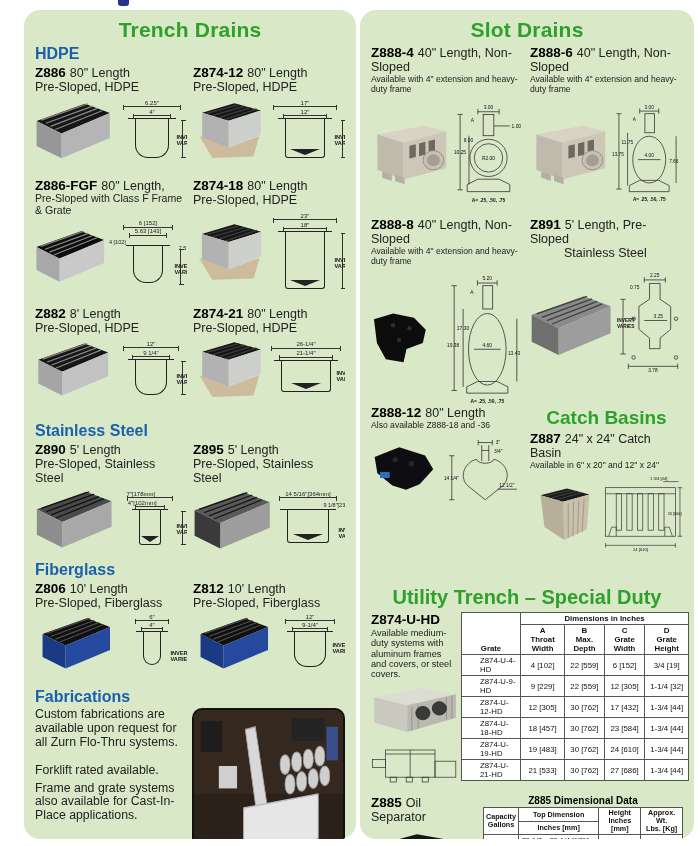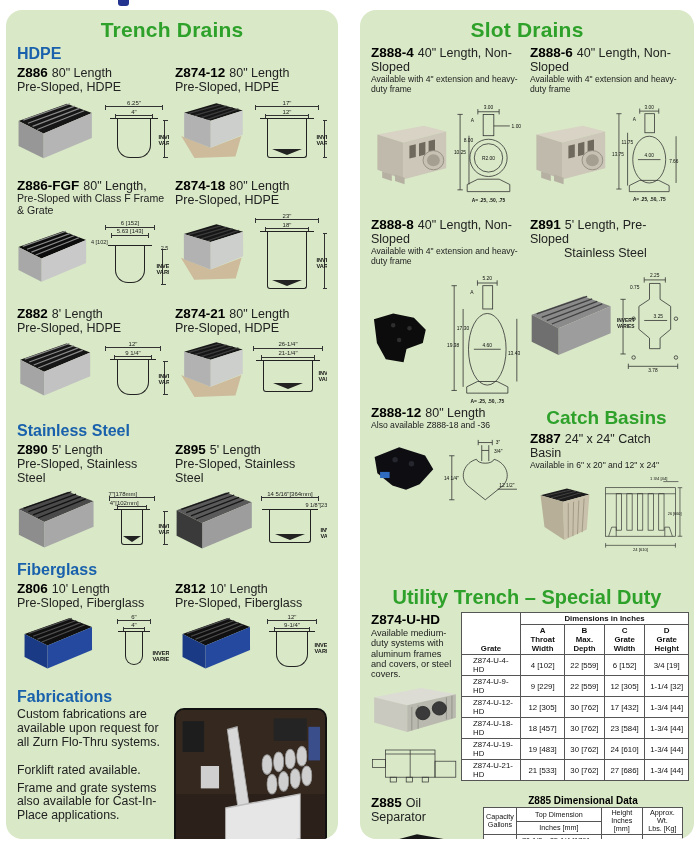--- a/index.html
+++ b/index.html
@@ -8,7 +8,7 @@
   .frag{position:absolute;left:118px;top:0;width:11px;height:6px;background:#24338f;border-radius:0 0 3px 3px;}
   .panel{position:absolute;top:10px;bottom:7px;background:#d9e8c6;border-radius:16px;
          padding:6px 11px;box-sizing:border-box;overflow:hidden;}
-  .panel.left{left:6px;width:332px;}
+  .panel.left{left:24px;width:332px;}
   .panel.right{left:360px;width:334px;}
   .ptitle{text-align:center;color:#2ea12b;font-size:21px;font-weight:bold;margin:2px 0 3px;letter-spacing:.2px;}
   .bluehead{color:#1961ac;font-size:16px;font-weight:bold;margin:3px 0 2px;}

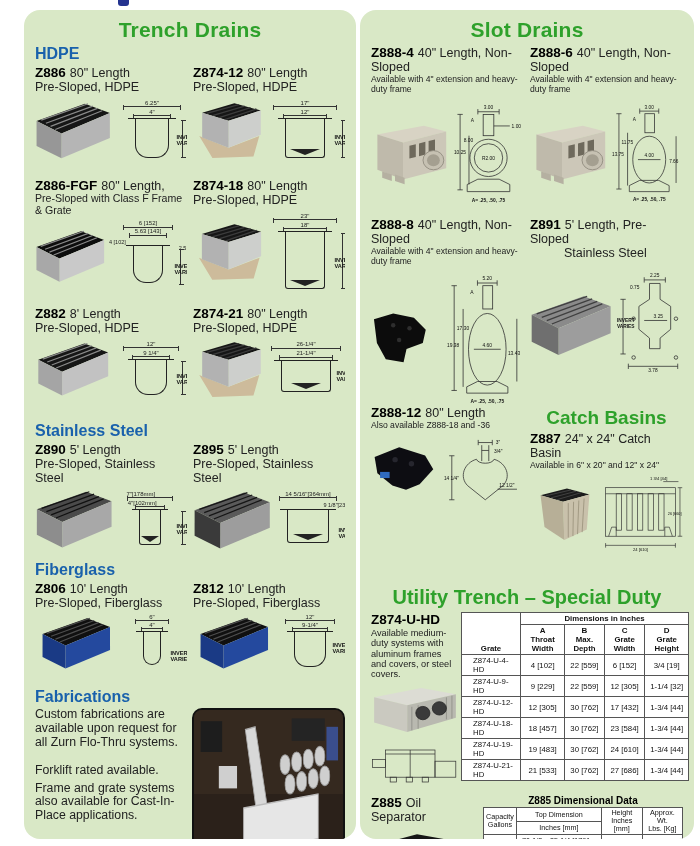--- a/index.html
+++ b/index.html
@@ -60,7 +60,7 @@
   .utable th,.utable td{border:1px solid #555;font-size:7.8px;padding:1px 2px;text-align:center;color:#111;}
   .utable th{font-weight:bold;}
   .utable .cletter{display:block;font-weight:bold;font-size:8px;}
-  .utable td:first-child{text-align:left;padding-left:11px;}
+  .utable td:first-child{text-align:left;padding-left:18px;}
   .utable{width:228px;}
   .utable td{height:13.5px;}
   .unote{font-size:10.3px;line-height:1.15;margin:4px 0 0;color:#222;width:232px;}

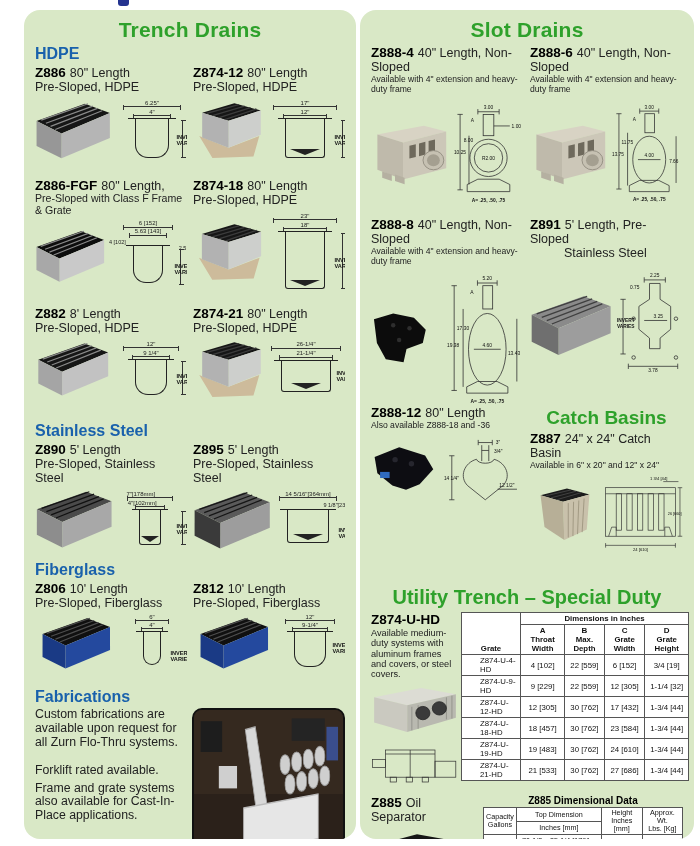--- a/index.html
+++ b/index.html
@@ -73,7 +73,7 @@
   .ohead{font-size:12.5px;color:#222;}
   .otitle{text-align:center;font-weight:bold;font-size:10px;margin:0 0 1px;color:#000;}
   .otable th,.otable td{border:1px solid #555;font-size:7.2px;padding:1px 2px;text-align:center;color:#111;}
-  .otable th{font-weight:normal;}
+  .otable th{font-weight:bold;}
   .otable{width:200px;}
   .twoline span{display:block;line-height:1.1;}
   .catchwrap .gtitle{margin:2px 0 2px;font-size:19px;}

